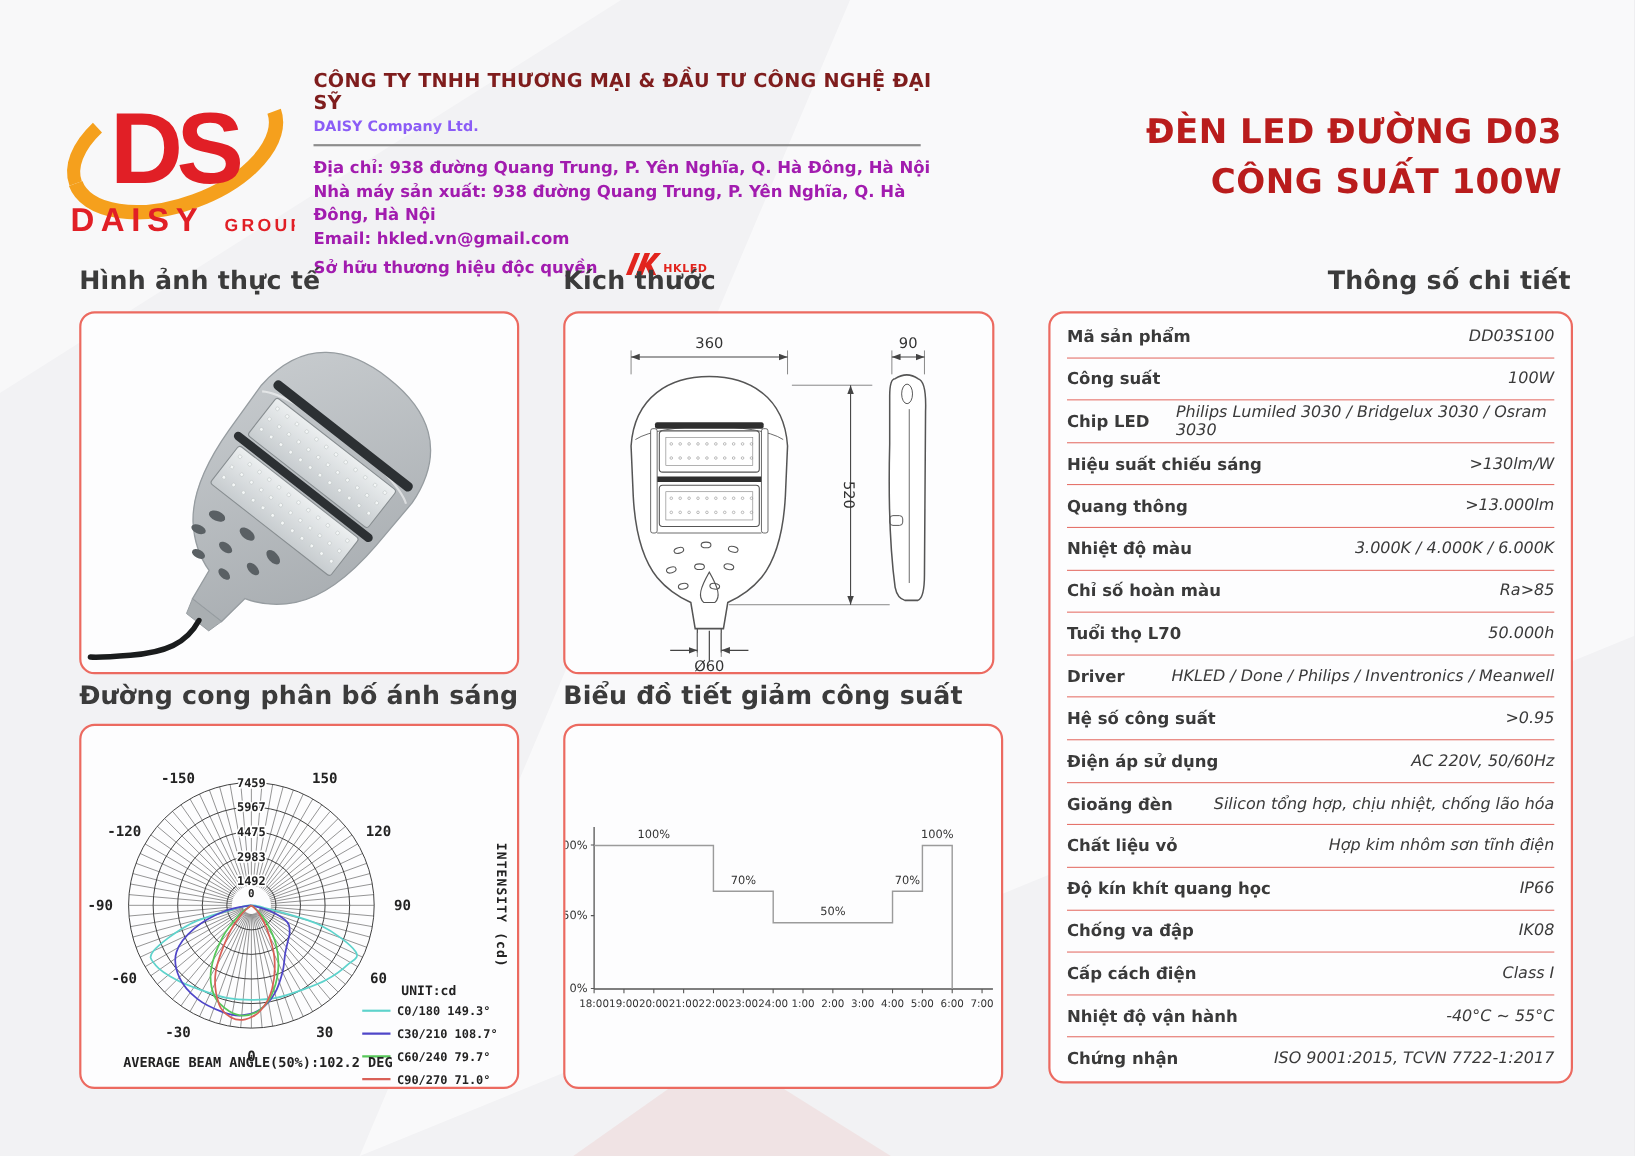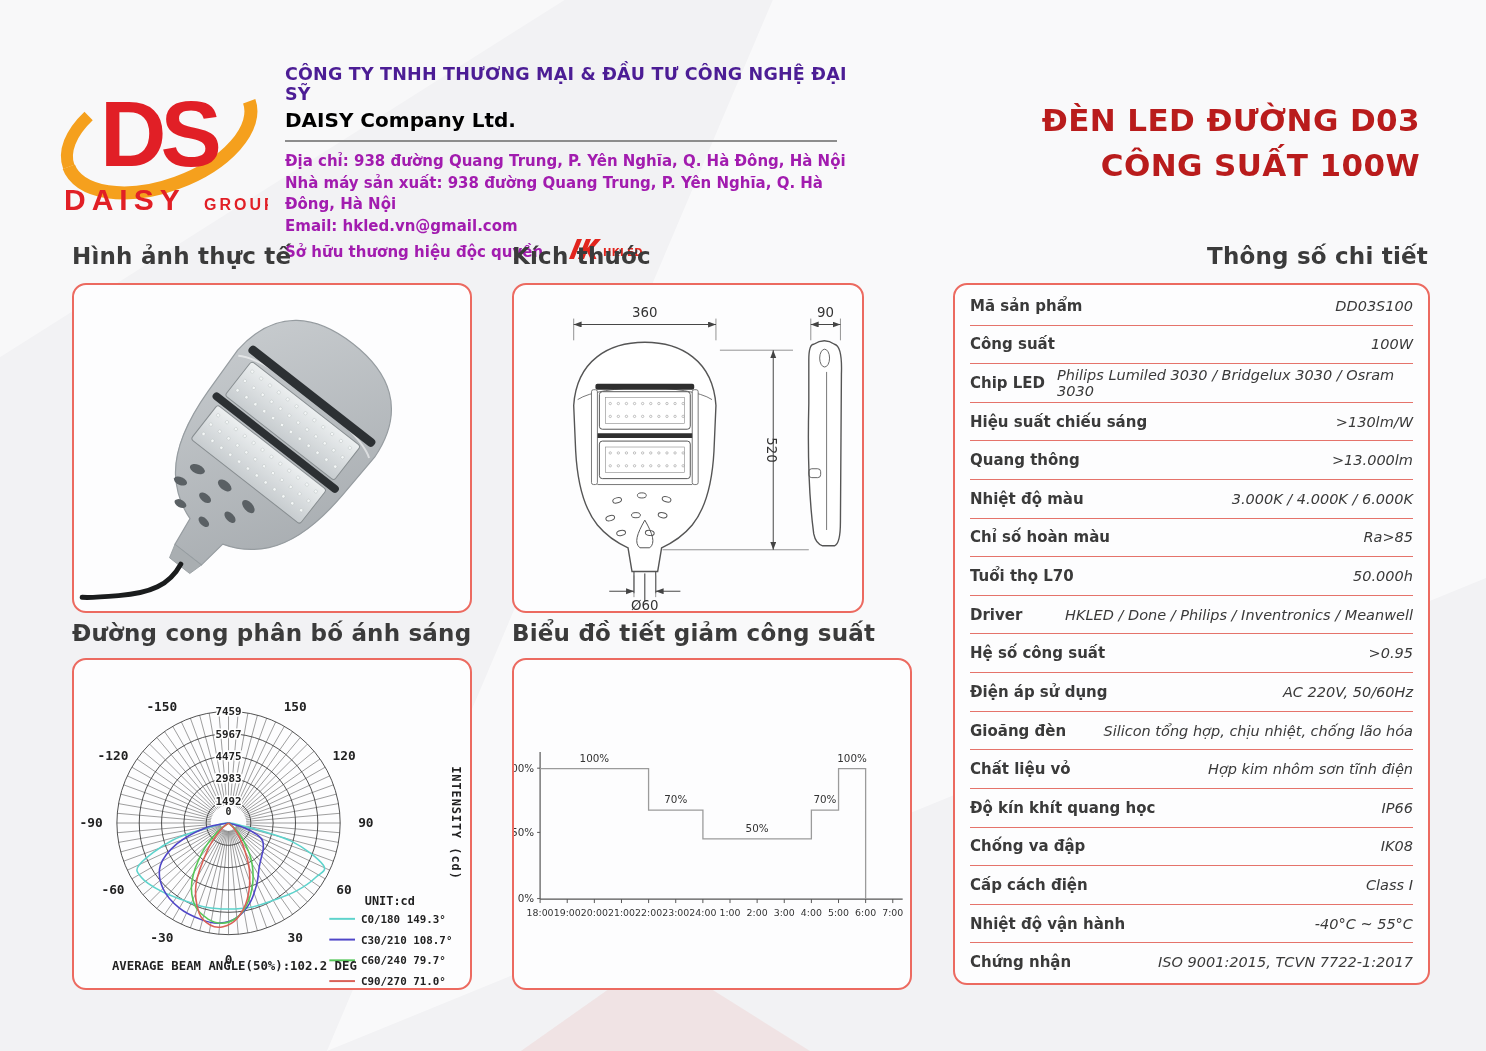--- a/index.html
+++ b/index.html
@@ -13,7 +13,7 @@
   
   #ds-logo{position:absolute;left:56px;top:60px;width:212px;height:156px;}
   .company{position:absolute;left:285px;top:64px;width:585px;}
-  .company .c1{font-size:17.5px;font-weight:bold;color:#4c1d95;letter-spacing:.2px;}
+  .company .c1{font-size:17.5px;font-weight:bold;color:#7f1d1d;letter-spacing:.2px;}
   .company .c2{font-size:20px;font-weight:bold;color:#000000;margin-top:4px;}
   .company .hr{width:552px;height:2px;background:#8d8d8d;margin:8px 0 9px 0;}
   .company .addr{font-size:15px;font-weight:bold;color:#a21caf;line-height:21.5px;}

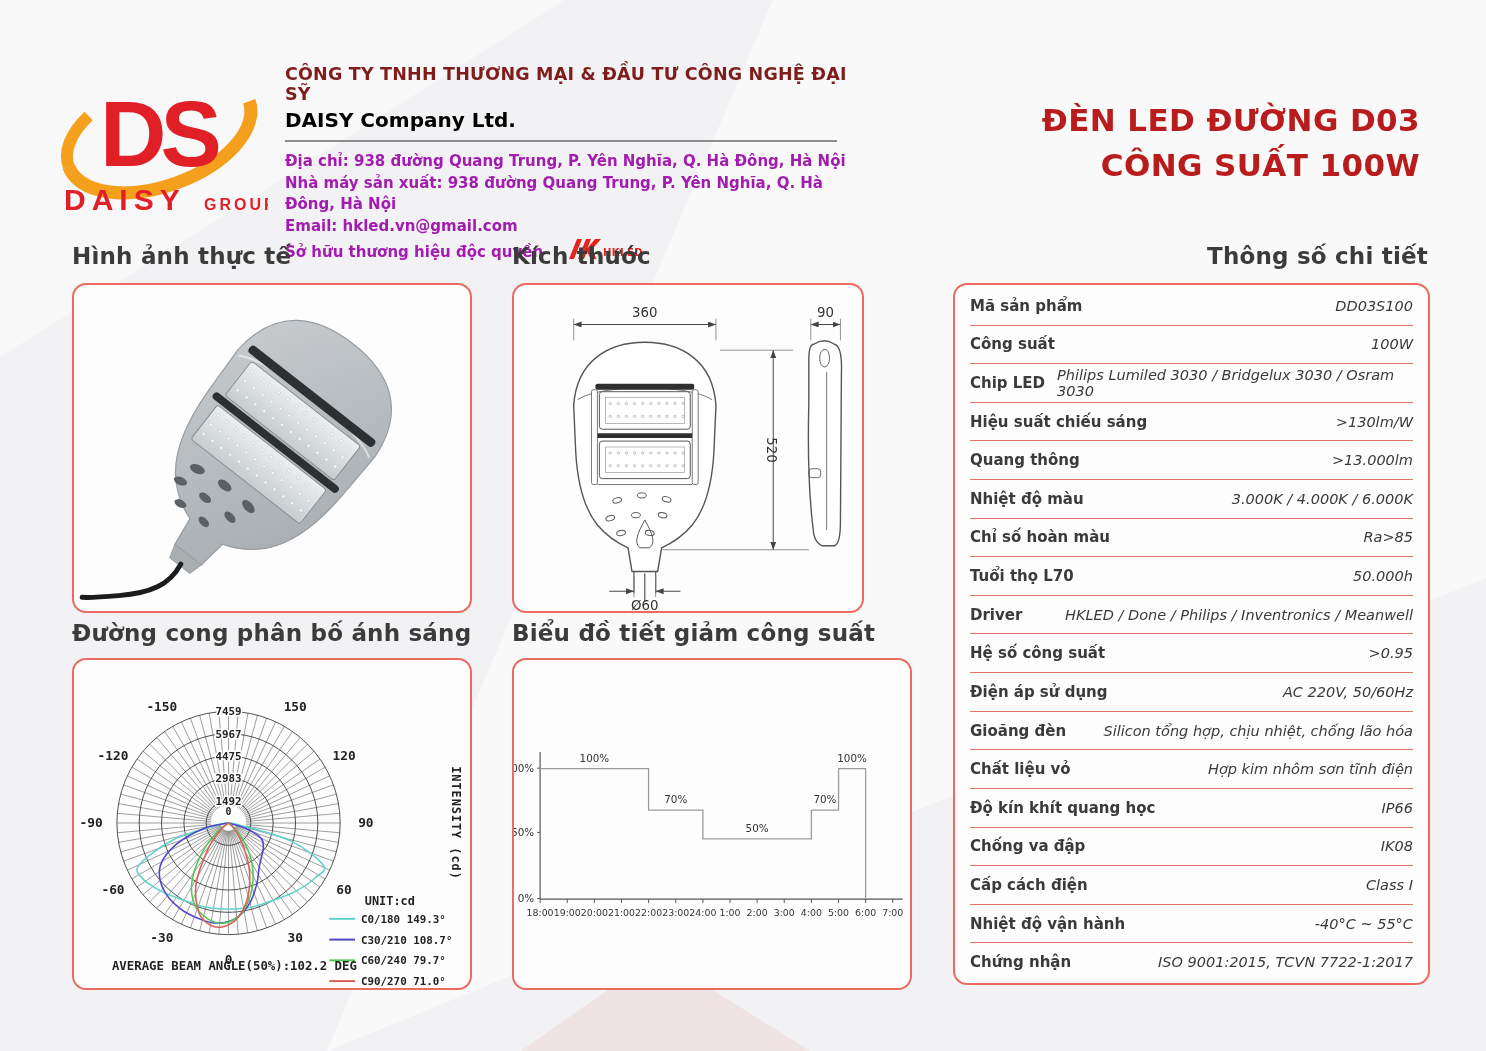--- a/index.html
+++ b/index.html
@@ -14,7 +14,7 @@
   #ds-logo{position:absolute;left:56px;top:60px;width:212px;height:156px;}
   .company{position:absolute;left:285px;top:64px;width:585px;}
   .company .c1{font-size:17.5px;font-weight:bold;color:#7f1d1d;letter-spacing:.2px;}
-  .company .c2{font-size:20px;font-weight:bold;color:#000000;margin-top:4px;}
+  .company .c2{font-size:13px;font-weight:bold;color:#8b5cf6;margin-top:4px;}
   .company .hr{width:552px;height:2px;background:#8d8d8d;margin:8px 0 9px 0;}
   .company .addr{font-size:15px;font-weight:bold;color:#a21caf;line-height:21.5px;}
   .tm-row{display:flex;align-items:center;gap:24px;}

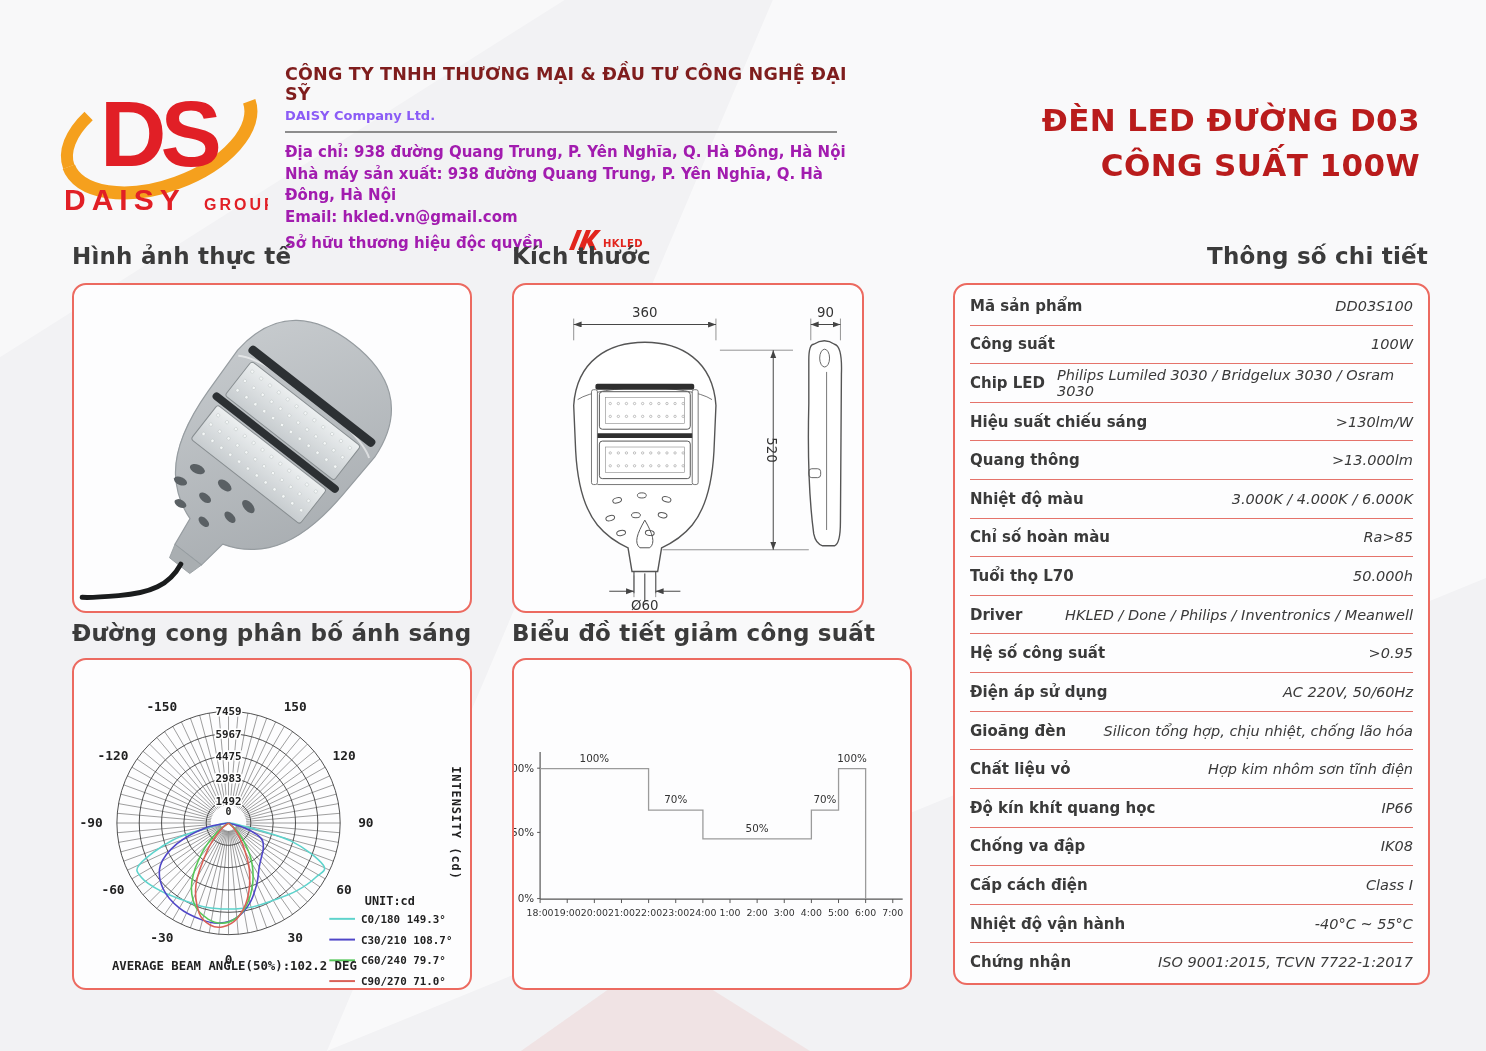--- a/index.html
+++ b/index.html
@@ -31,7 +31,7 @@
   
   .card{position:absolute;background:#fdfdfe;border:2px solid #ec6a60;border-radius:14px;box-sizing:border-box;}
   #card-photo{left:72px;top:283px;width:400px;height:330px;}
-  #card-dims{left:512px;top:283px;width:352px;height:330px;}
+  #card-dims{left:512px;top:283px;width:392px;height:330px;}
   #card-specs{left:953px;top:283px;width:477px;height:702px;display:flex;flex-direction:column;padding:2px 0;}
   #card-polar{left:72px;top:658px;width:400px;height:332px;}
   #card-power{left:512px;top:658px;width:400px;height:332px;}

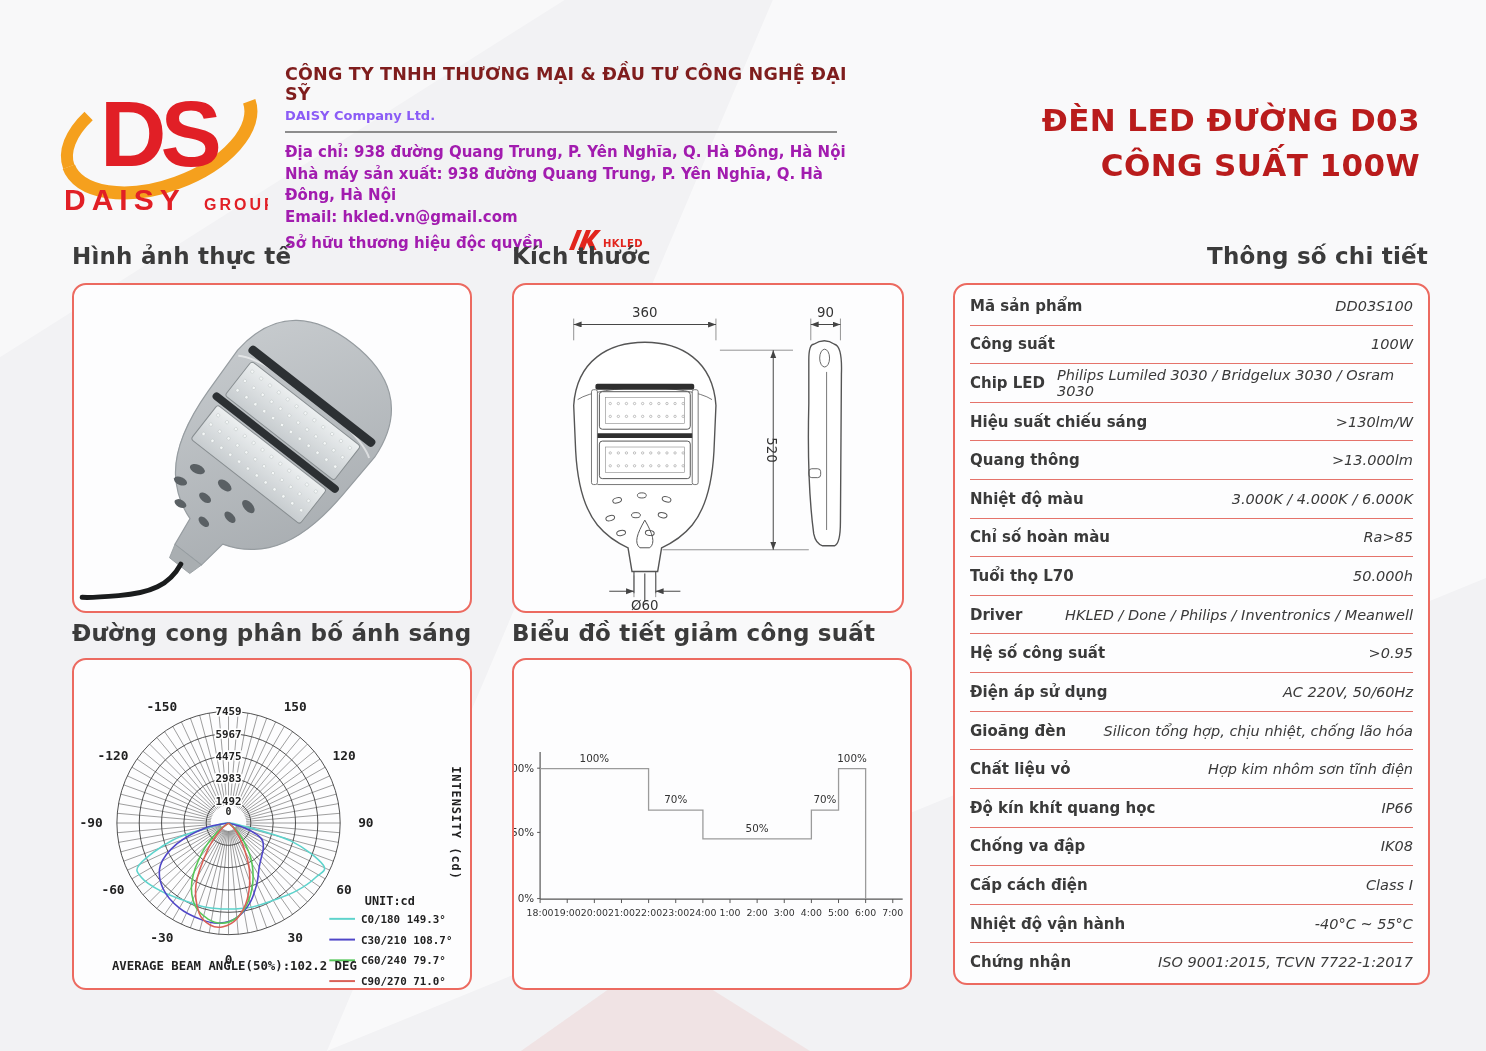--- a/index.html
+++ b/index.html
@@ -38,7 +38,7 @@
   .card svg{display:block;}
   
   .spec-row{flex:1;display:flex;justify-content:space-between;align-items:center;
-            margin:0 15px;border-bottom:1px solid #e5736b;gap:12px;}
+            margin:0 15px;border-bottom:1px solid #e5736b;gap:24px;}
   .spec-row:last-child{border-bottom:none;}
   .spec-label{font-weight:bold;font-size:15px;color:#3a3a3a;white-space:nowrap;}
   .spec-value{font-style:italic;font-size:14.5px;color:#3a3a3a;text-align:left;}

